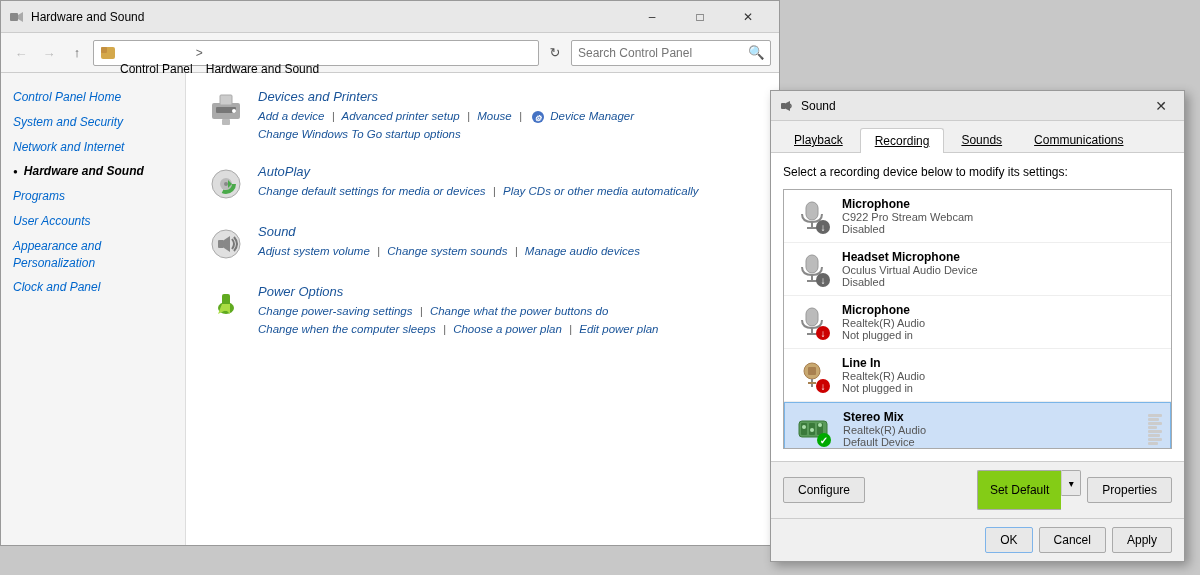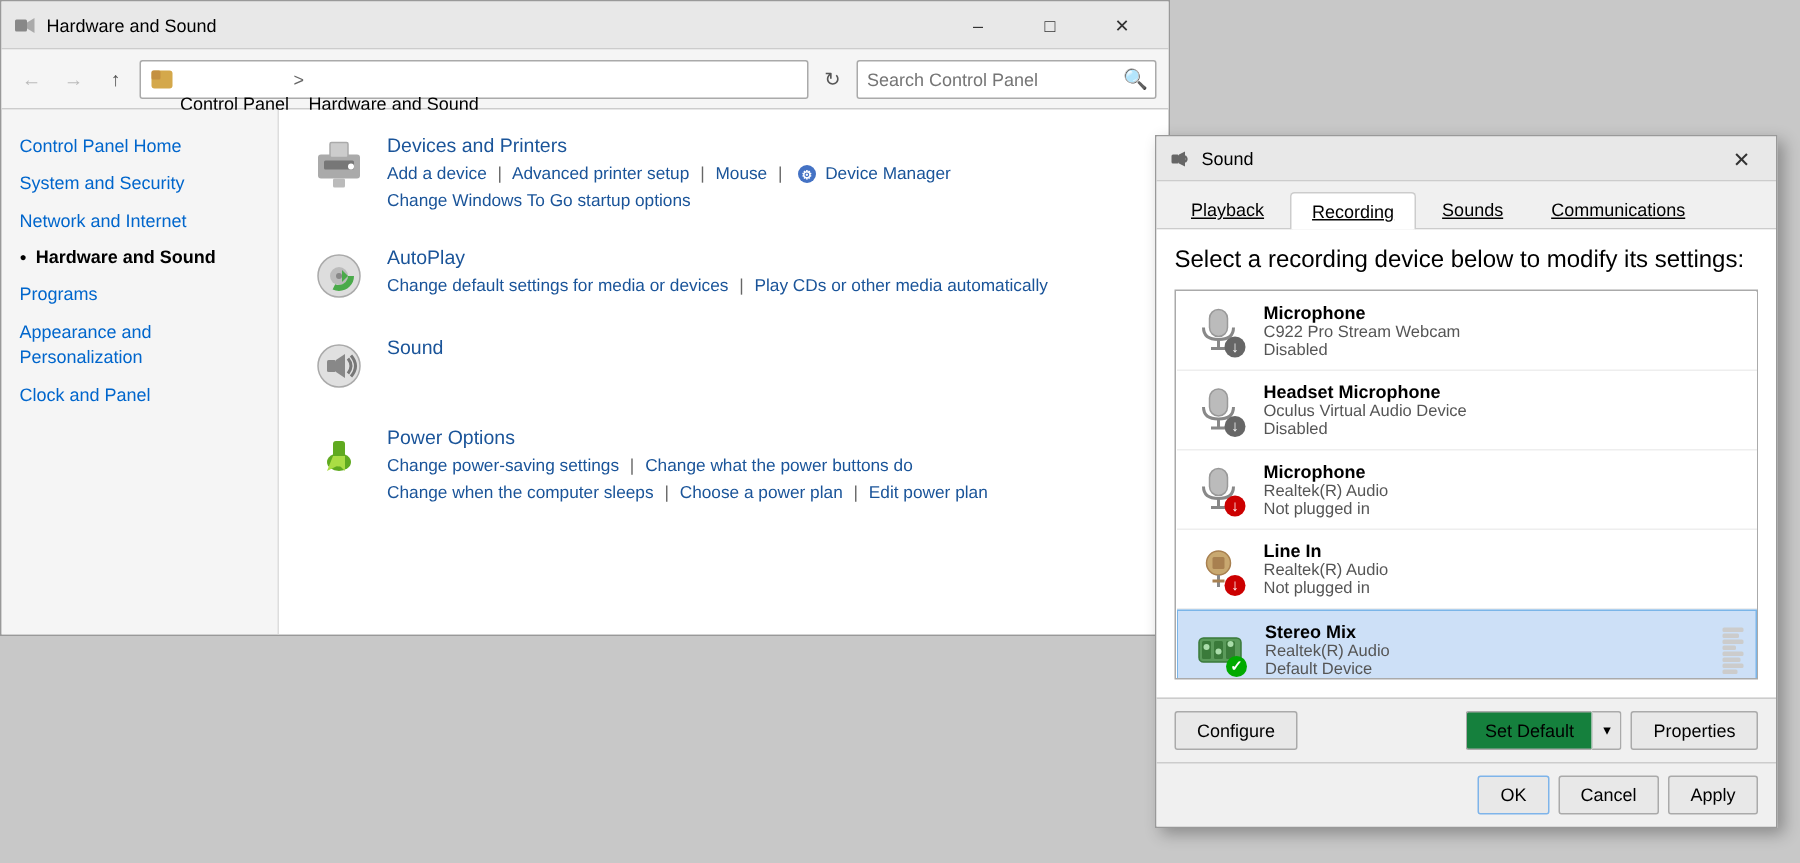--- a/index.html
+++ b/index.html
@@ -18,7 +18,7 @@
       position: absolute;
       top: 0; left: 0;
       width: 780px;
-      height: 424px;
+      height: 546px;
       background: #f0f0f0;
       border: 1px solid #999;
       display: flex;

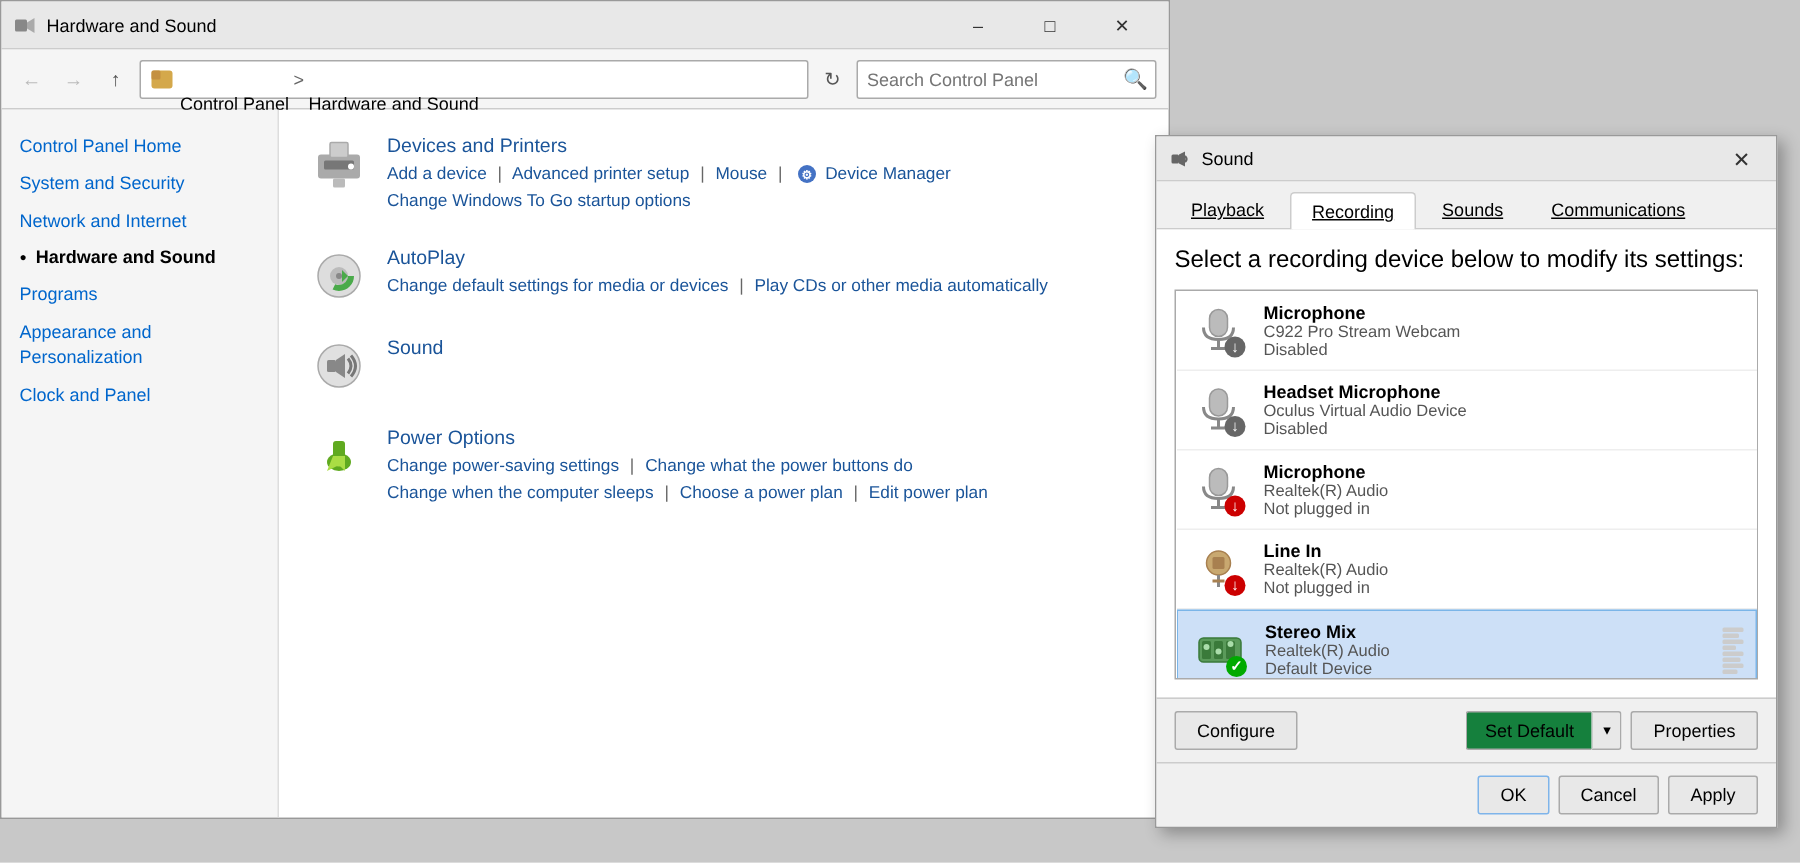--- a/index.html
+++ b/index.html
@@ -167,6 +167,7 @@
       flex: 1;
       display: flex;
       overflow: hidden;
+      font-style: italic;
     }
 
     

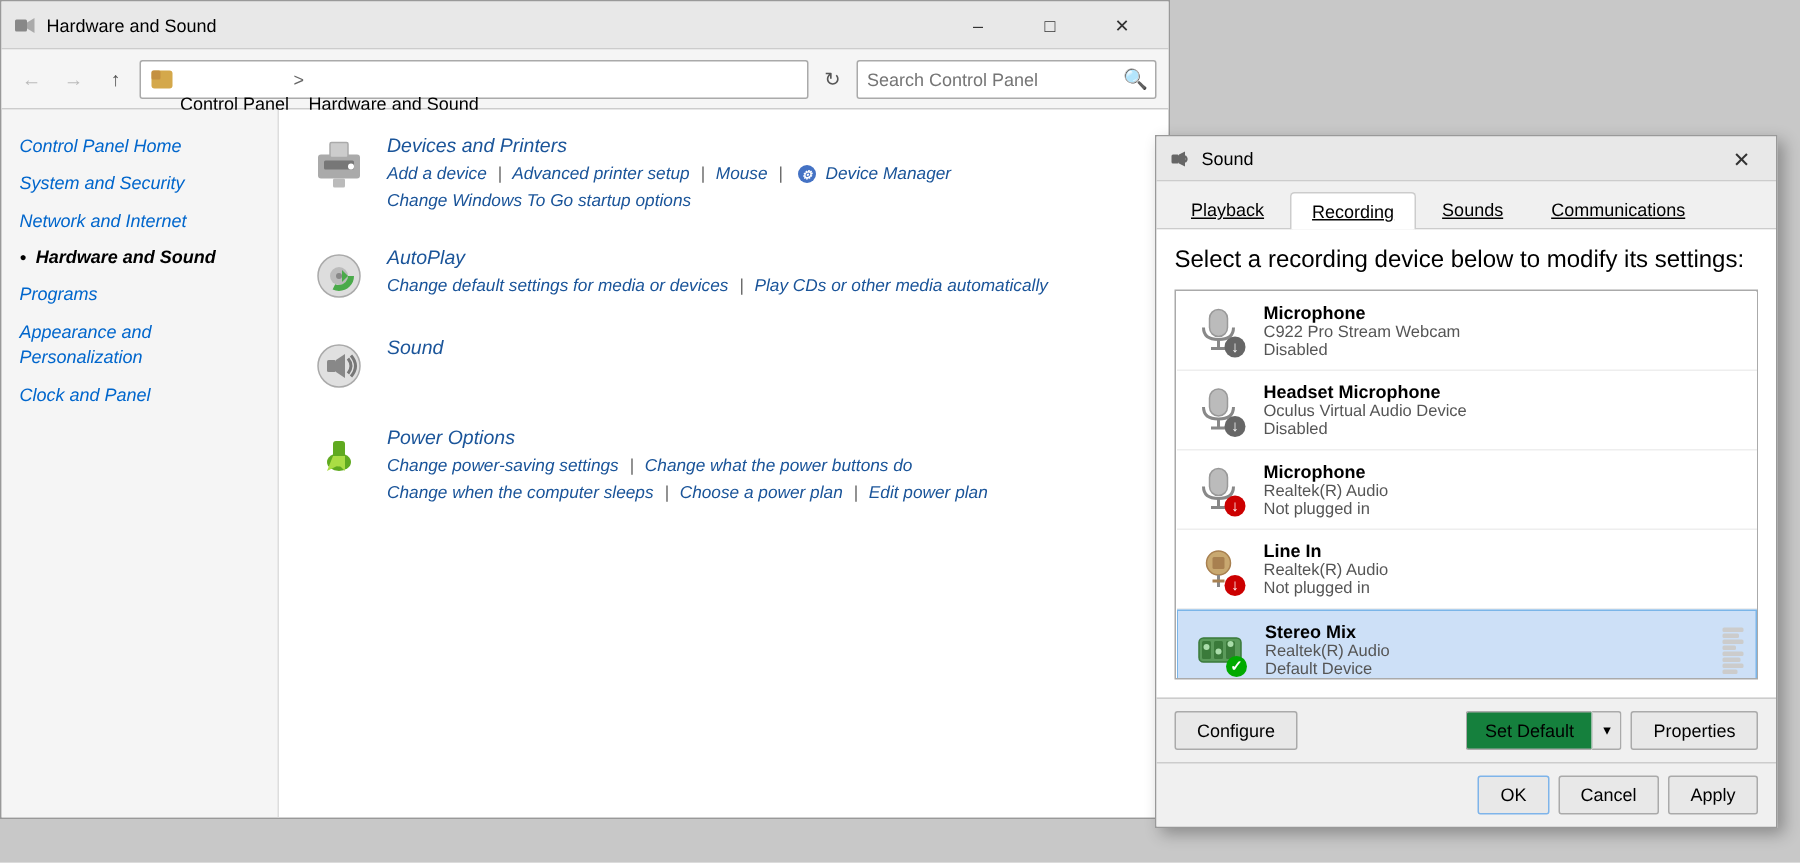--- a/index.html
+++ b/index.html
@@ -345,7 +345,7 @@
     }
 
     .dialog-instruction {
-      font-size: 16px;
+      font-size: 12px;
       color: #000;
       margin-bottom: 10px;
     }

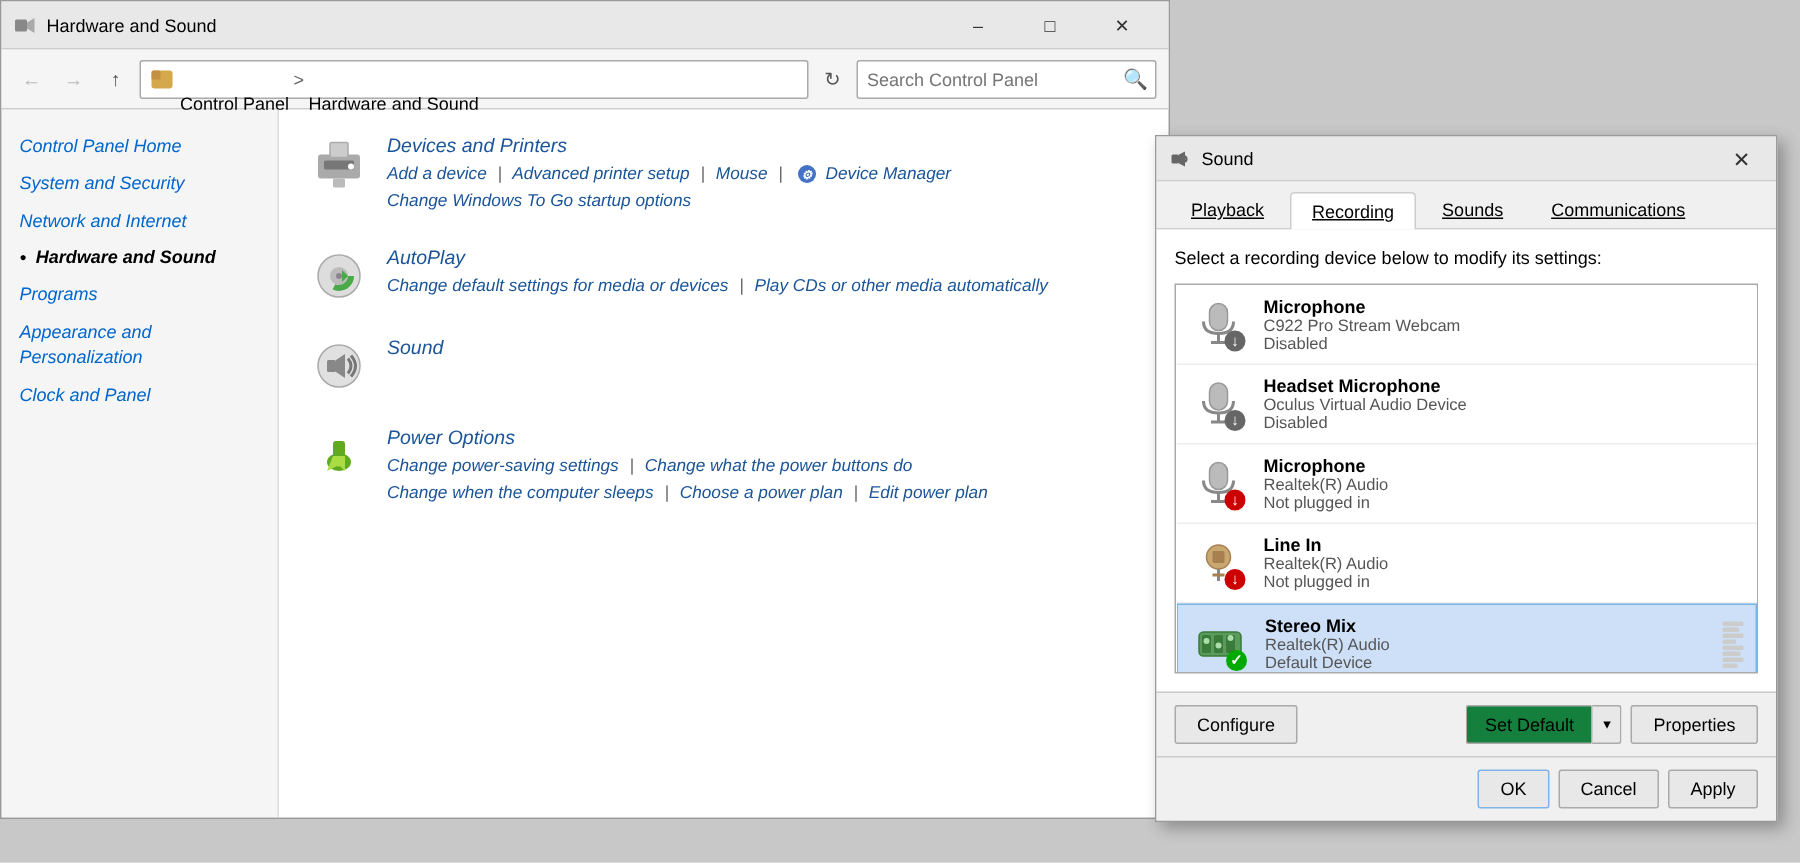--- a/index.html
+++ b/index.html
@@ -573,6 +573,7 @@
       <div class="sidebar-item">Network and Internet</div>
       <div class="sidebar-item active">Hardware and Sound</div>
       <div class="sidebar-item">Programs</div>
+      <div class="sidebar-item">User Accounts</div>
       <div class="sidebar-item">Appearance and<br>Personalization</div>
       <div class="sidebar-item">Clock and Panel</div>
     </div>

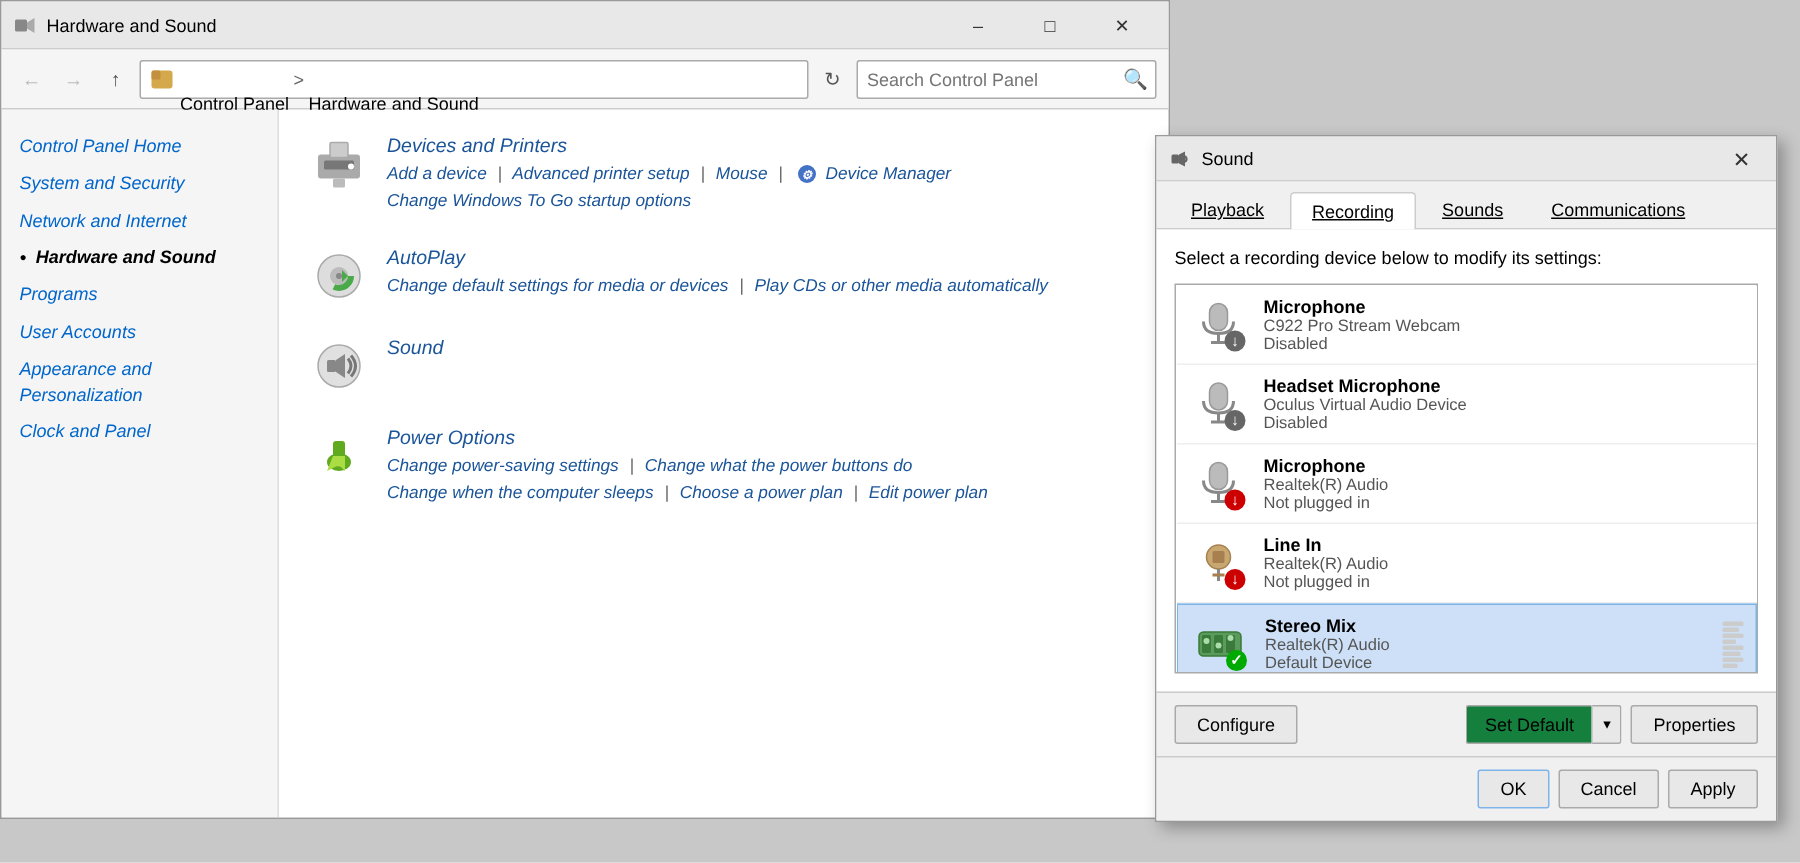--- a/index.html
+++ b/index.html
@@ -642,6 +642,13 @@
         </div>
         <div class="section-content">
           <div class="section-title">Sound</div>
+          <div class="section-links">
+            <a>Adjust system volume</a>
+            <span class="sep">|</span>
+            <a>Change system sounds</a>
+            <span class="sep">|</span>
+            <a>Manage audio devices</a>
+          </div>
         </div>
       </div>
 

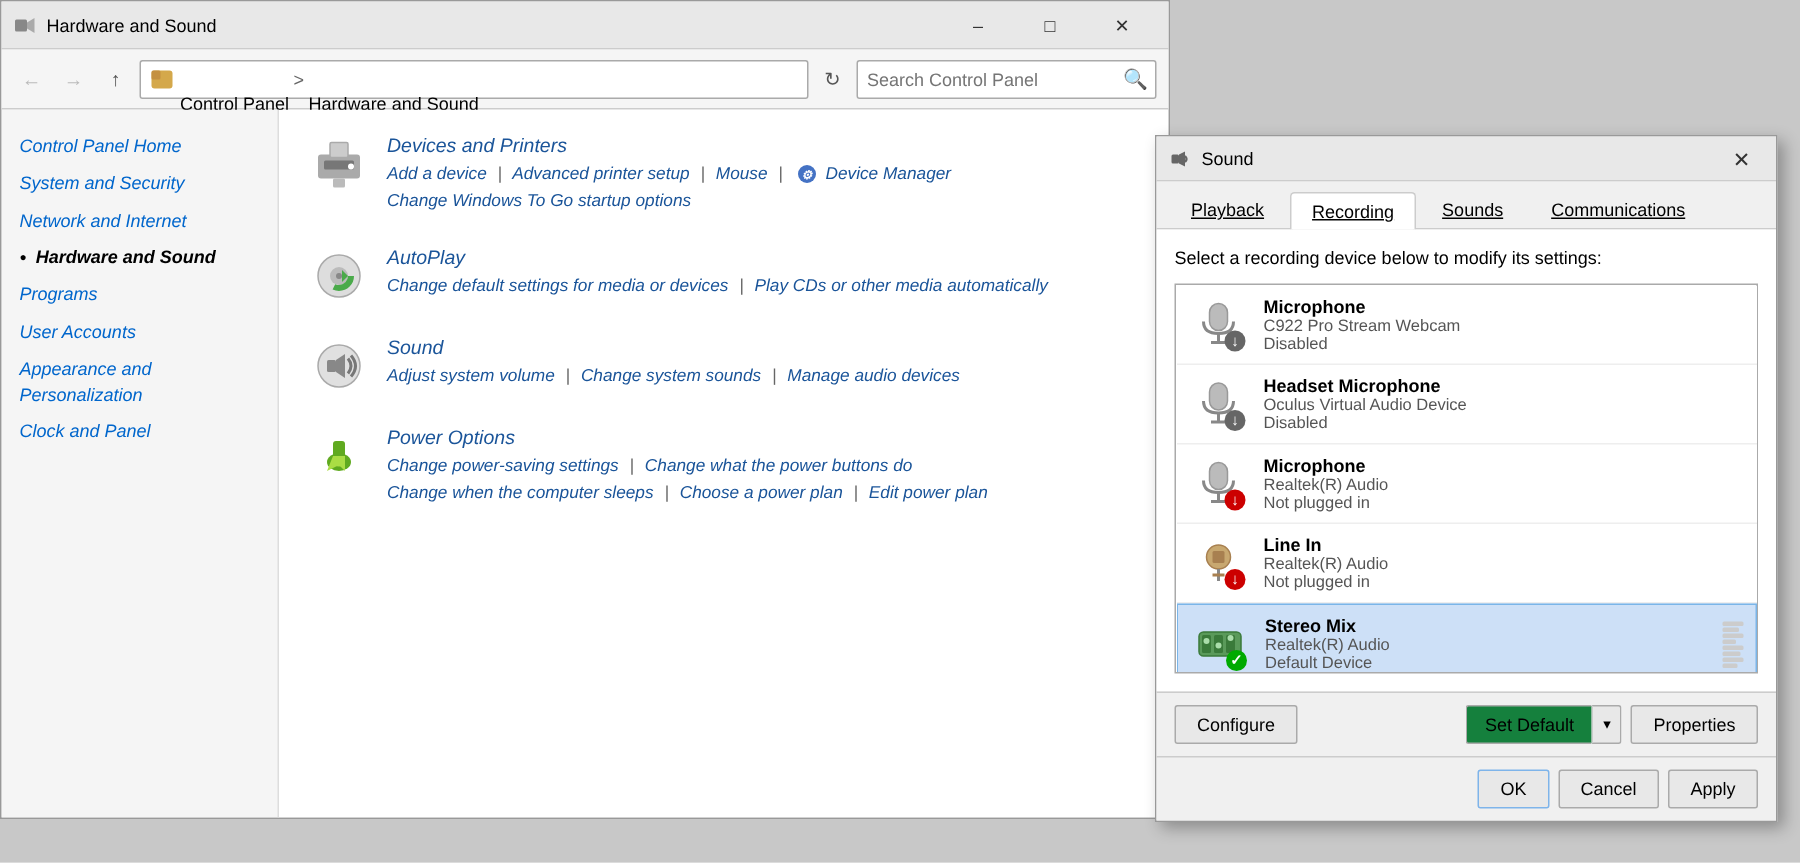--- a/index.html
+++ b/index.html
@@ -472,11 +472,11 @@
     }
 
     .dlg-btn-split .main-part {
-      height: 26px;
+      height: 40px;
       padding: 0 12px;
       border: 1px solid #aaa;
       border-right: none;
-      background: #15803d;
+      background: #84cc16;
       cursor: pointer;
       font-size: 12px;
       font-family: inherit;

